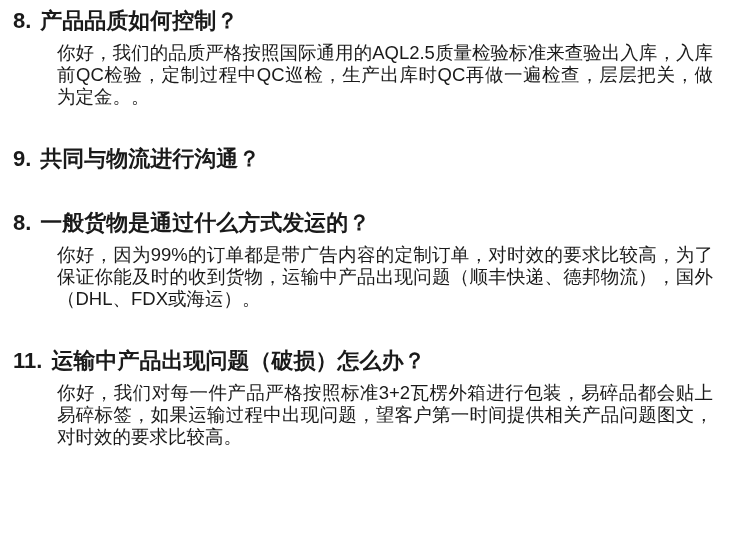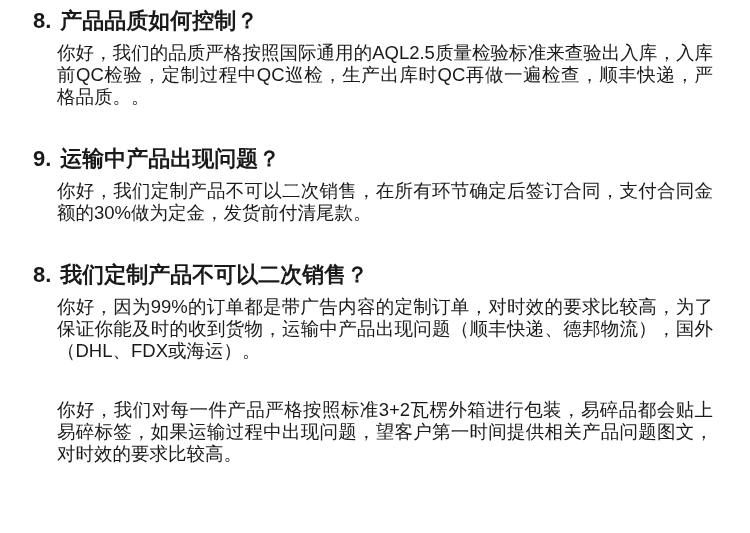--- a/index.html
+++ b/index.html
@@ -21,7 +21,7 @@
     margin: 0 0 37px 0;
   }
   .q-head {
-    padding-left: 33px;
+    padding-left: 13px;
     font-size: 22px;
     line-height: 27px;
     font-weight: 700;

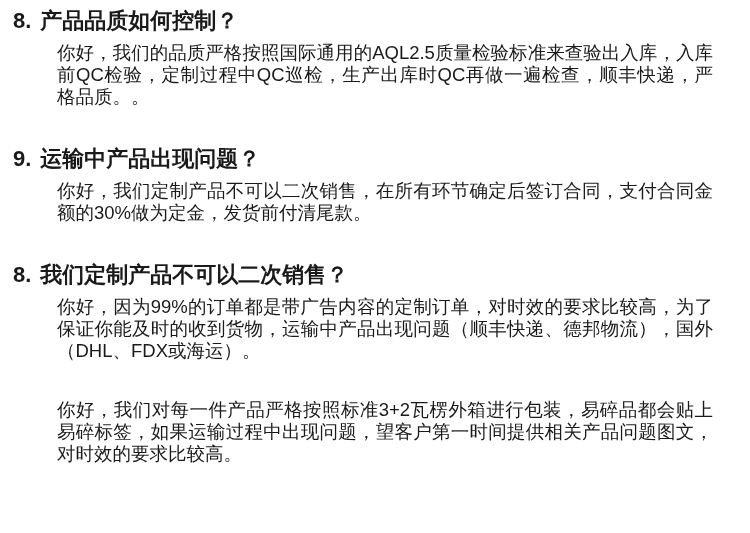--- a/index.html
+++ b/index.html
@@ -53,7 +53,7 @@
     <div class="q-head">
       <span class="q-num">8.</span><span class="q-title">产品品质如何控制？</span>
     </div>
-    <div class="q-answer">你好，我们的品质严格按照国际通用的AQL2.5质量检验标准来查验出入库，入库前QC检验，定制过程中QC巡检，生产出库时QC再做一遍检查，顺丰快递，严格品质。。</div>
+    <div class="q-answer">你好，我们的品质严格按照国际通用的AQL2.5质量检验标准来查验出入库，入库前QC检验，定制过程中QC巡检，生产出库时QC再做一遍检查，层层把关，做为定金。。</div>
   </div>
 
   <div class="faq-item">

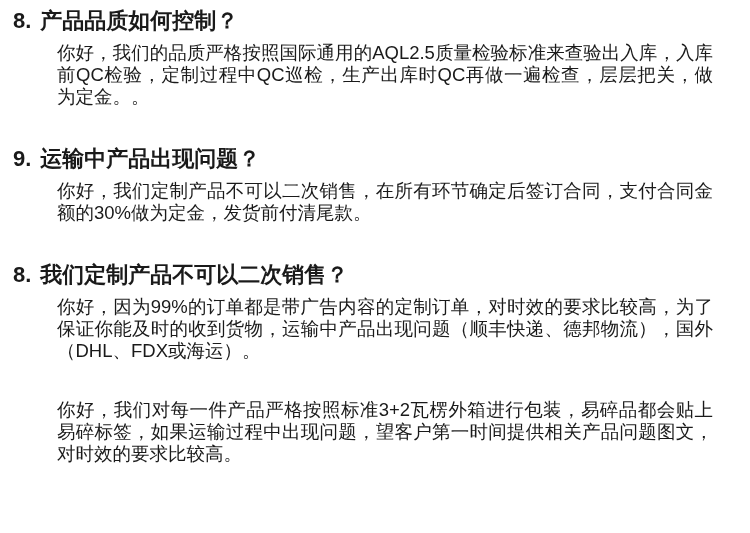--- a/index.html
+++ b/index.html
@@ -58,7 +58,7 @@
 
   <div class="faq-item">
     <div class="q-head">
-      <span class="q-num">9.</span><span class="q-title">运输中产品出现问题？</span>
+      <span class="q-num">9.</span><span class="q-title">共同与物流进行沟通？</span>
     </div>
     <div class="q-answer">你好，我们定制产品不可以二次销售，在所有环节确定后签订合同，支付合同金额的30%做为定金，发货前付清尾款。</div>
   </div>

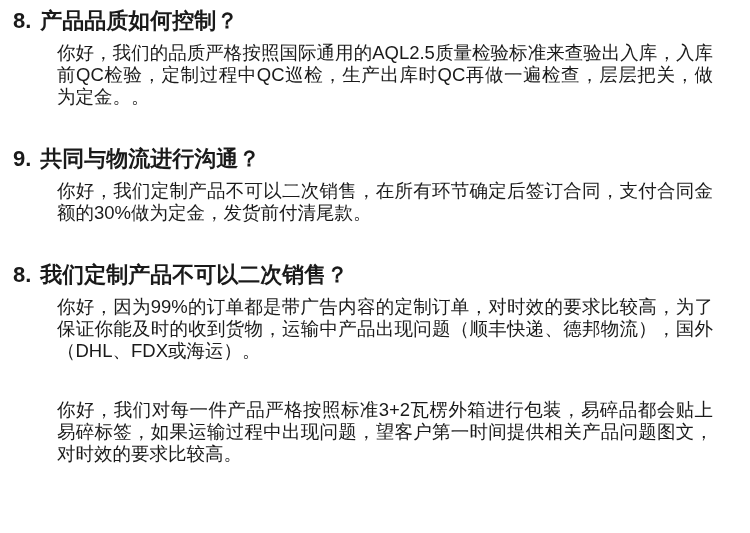--- a/index.html
+++ b/index.html
@@ -60,7 +60,6 @@
     <div class="q-head">
       <span class="q-num">9.</span><span class="q-title">共同与物流进行沟通？</span>
     </div>
-    <div class="q-answer">你好，我们定制产品不可以二次销售，在所有环节确定后签订合同，支付合同金额的30%做为定金，发货前付清尾款。</div>
   </div>
 
   <div class="faq-item">

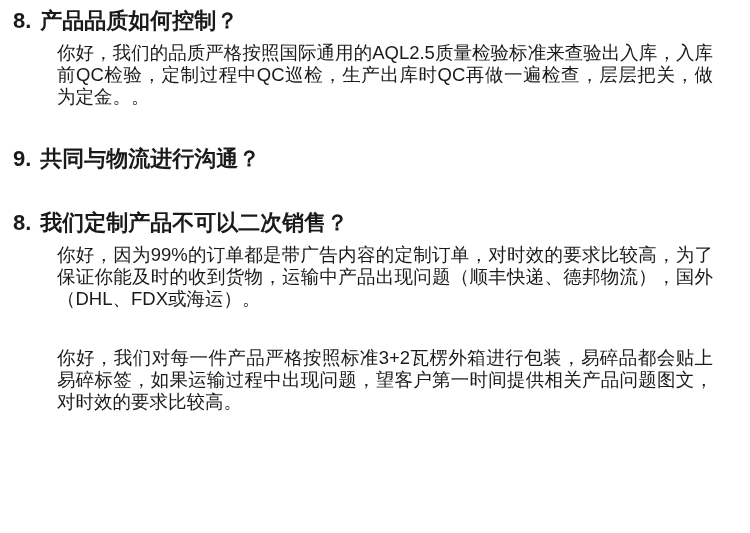--- a/index.html
+++ b/index.html
@@ -64,7 +64,7 @@
 
   <div class="faq-item">
     <div class="q-head">
-      <span class="q-num">8.</span><span class="q-title">我们定制产品不可以二次销售？</span>
+      <span class="q-num">8.</span><span class="q-title">一般货物是通过什么方式发运的？</span>
     </div>
     <div class="q-answer">你好，因为99%的订单都是带广告内容的定制订单，对时效的要求比较高，为了保证你能及时的收到货物，运输中产品出现问题（顺丰快递、德邦物流），国外（DHL、FDX或海运）。</div>
   </div>

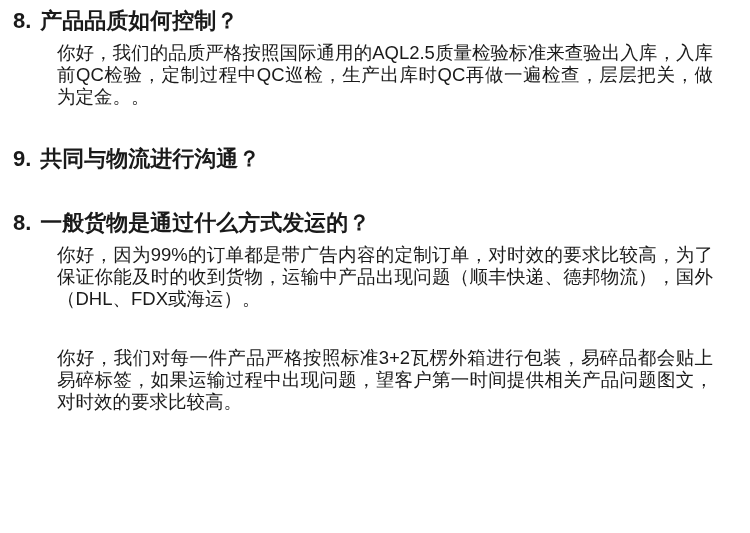--- a/index.html
+++ b/index.html
@@ -70,6 +70,9 @@
   </div>
 
   <div class="faq-item">
+    <div class="q-head">
+      <span class="q-num">11.</span><span class="q-title">运输中产品出现问题（破损）怎么办？</span>
+    </div>
     <div class="q-answer">你好，我们对每一件产品严格按照标准3+2瓦楞外箱进行包装，易碎品都会贴上易碎标签，如果运输过程中出现问题，望客户第一时间提供相关产品问题图文，对时效的要求比较高。</div>
   </div>
 

